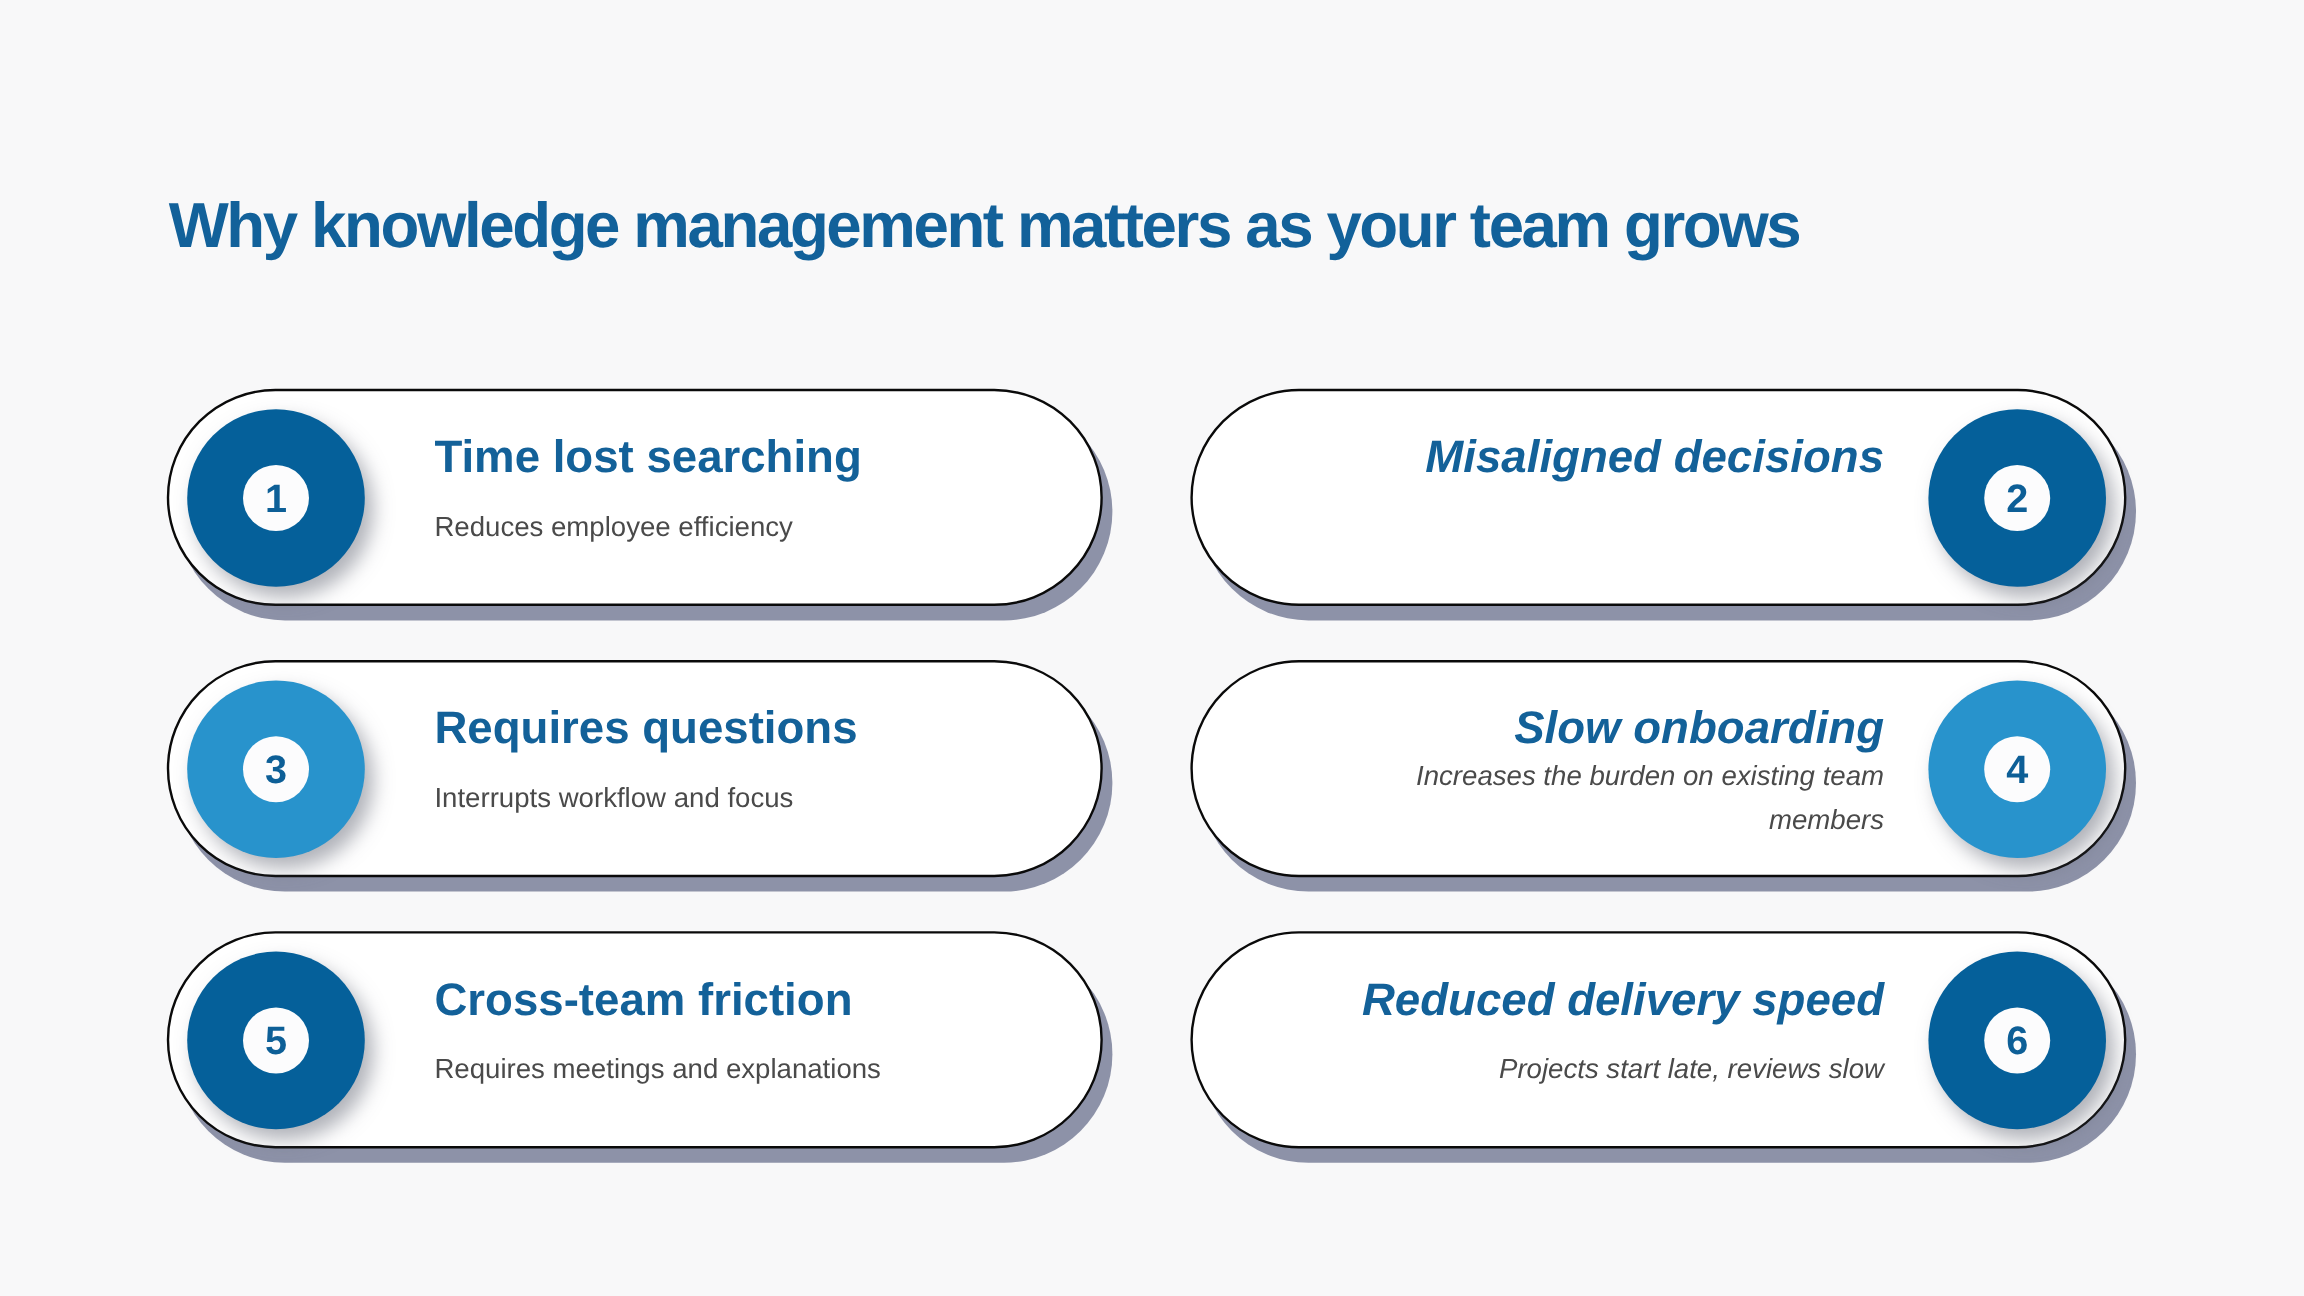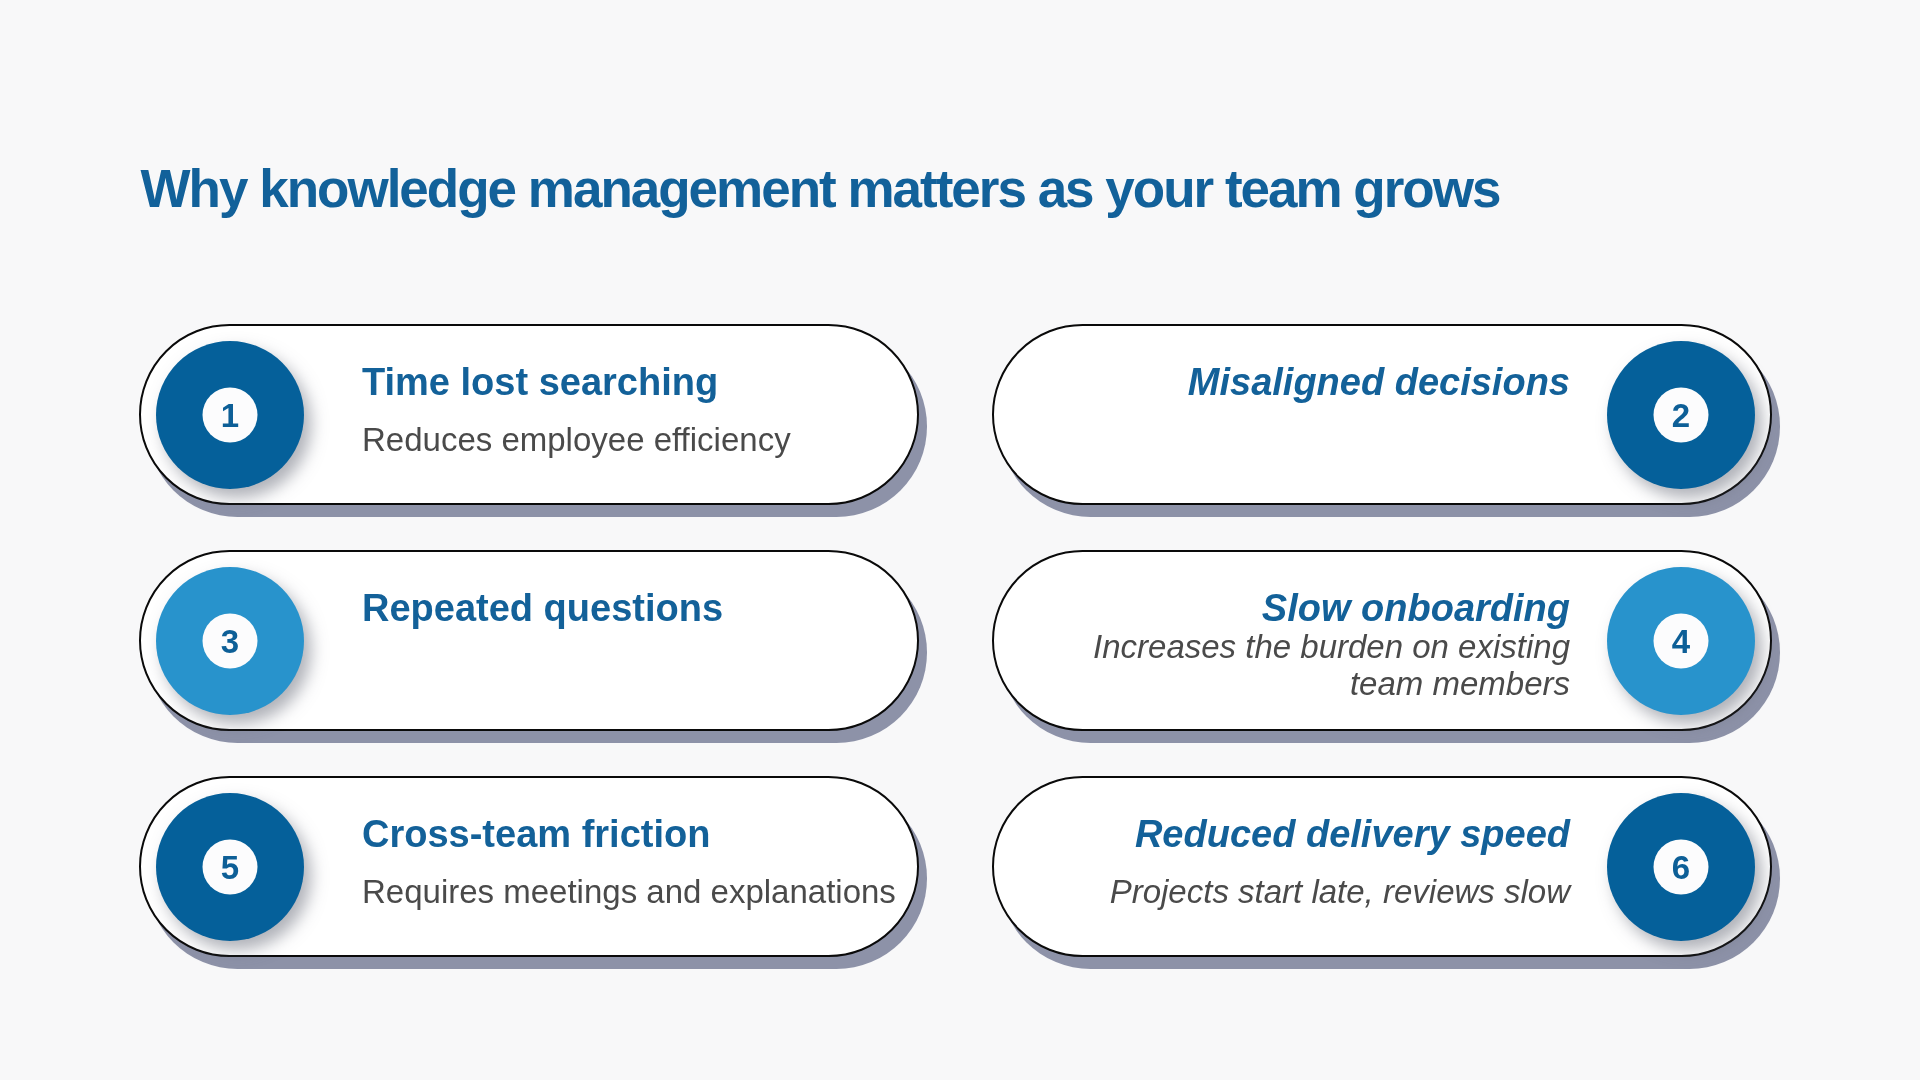--- a/index.html
+++ b/index.html
@@ -82,7 +82,7 @@
     position: absolute;
     top: 113px;
     transform: translateY(-50%);
-    font-size: 33px;
+    font-size: 23px;
     font-weight: 400;
     line-height: 37px;
     color: #4A4A4A;

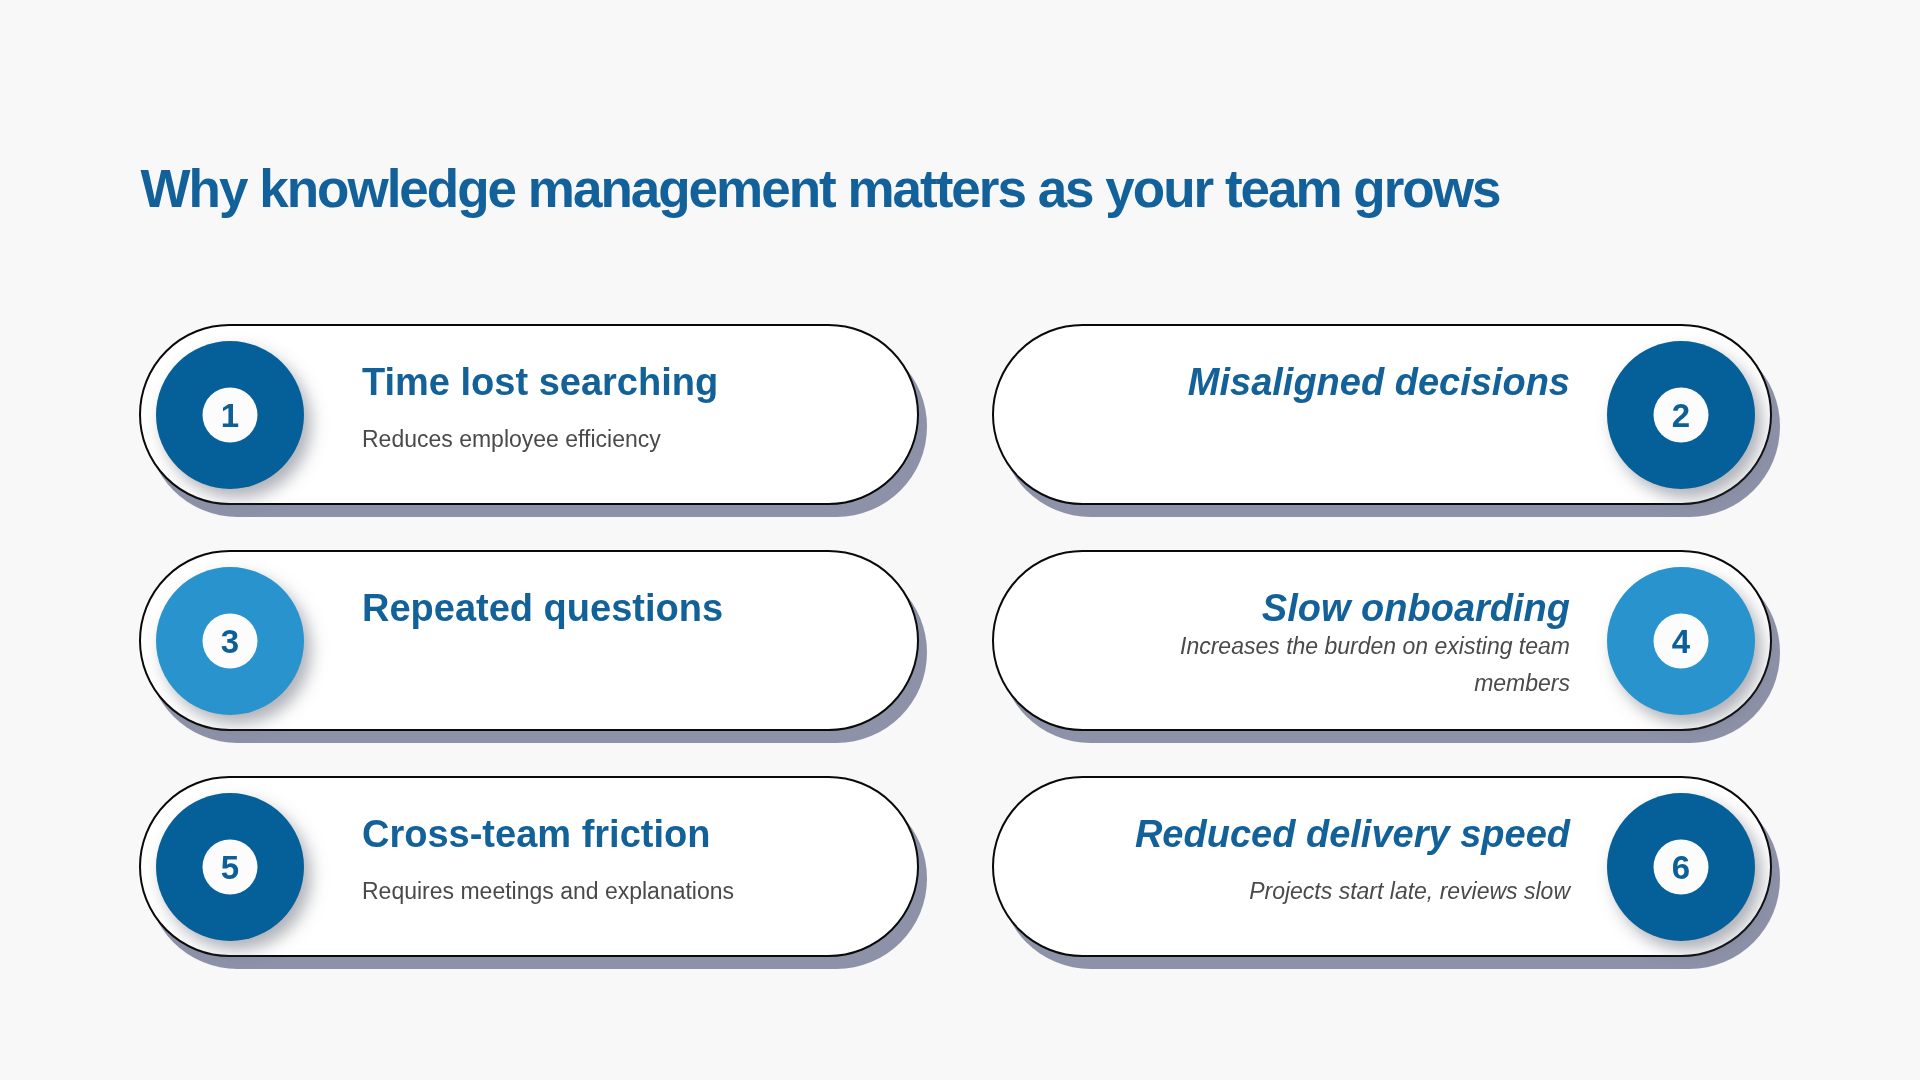--- a/index.html
+++ b/index.html
@@ -127,7 +127,7 @@
       <span class="badge-number">3</span>
     </div>
   </div>
-  <div class="card-title">Repeated questions</div>
+  <div class="card-title">Requires questions</div>
 </div>
 
 <div class="card col-right row-2">

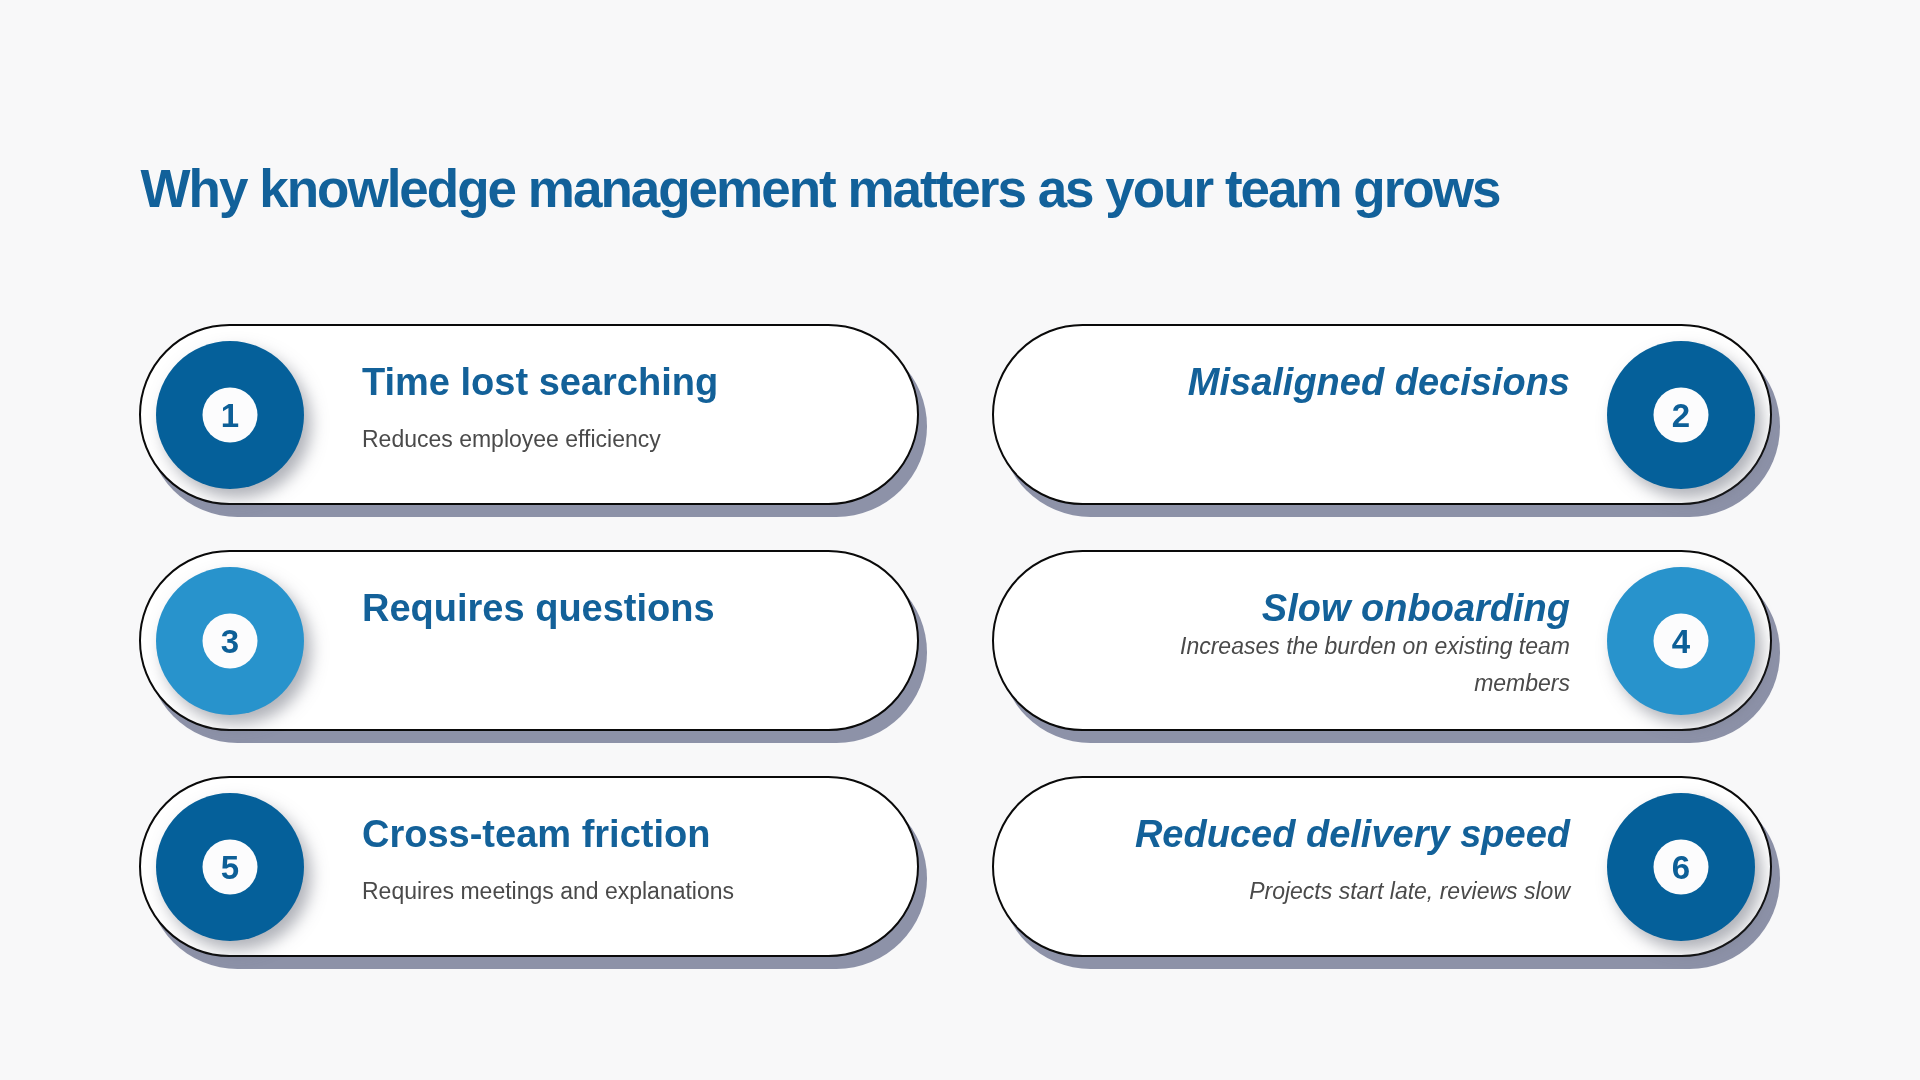--- a/index.html
+++ b/index.html
@@ -128,6 +128,7 @@
     </div>
   </div>
   <div class="card-title">Requires questions</div>
+  <div class="card-subtitle">Interrupts workflow and focus</div>
 </div>
 
 <div class="card col-right row-2">

